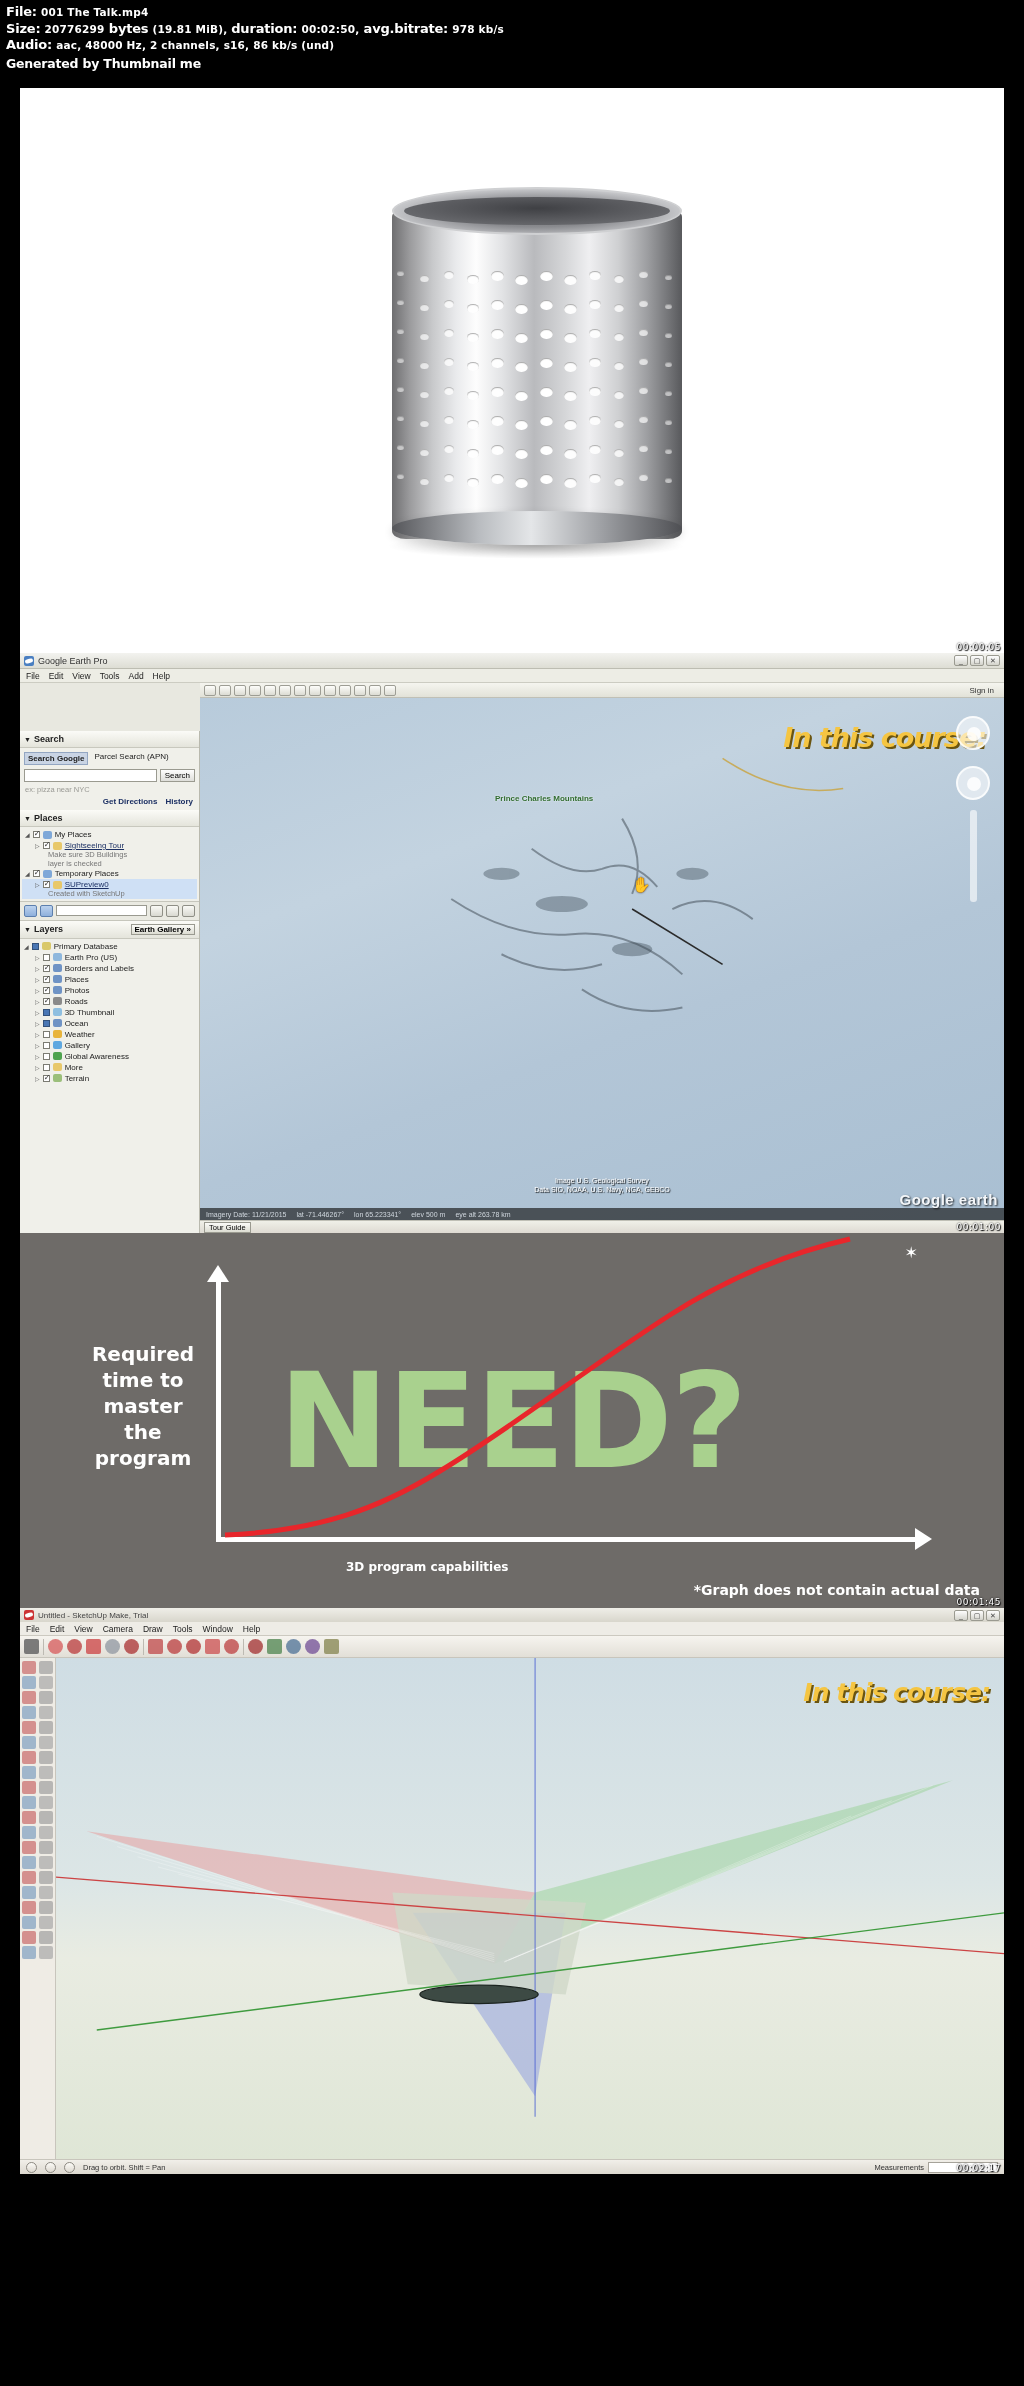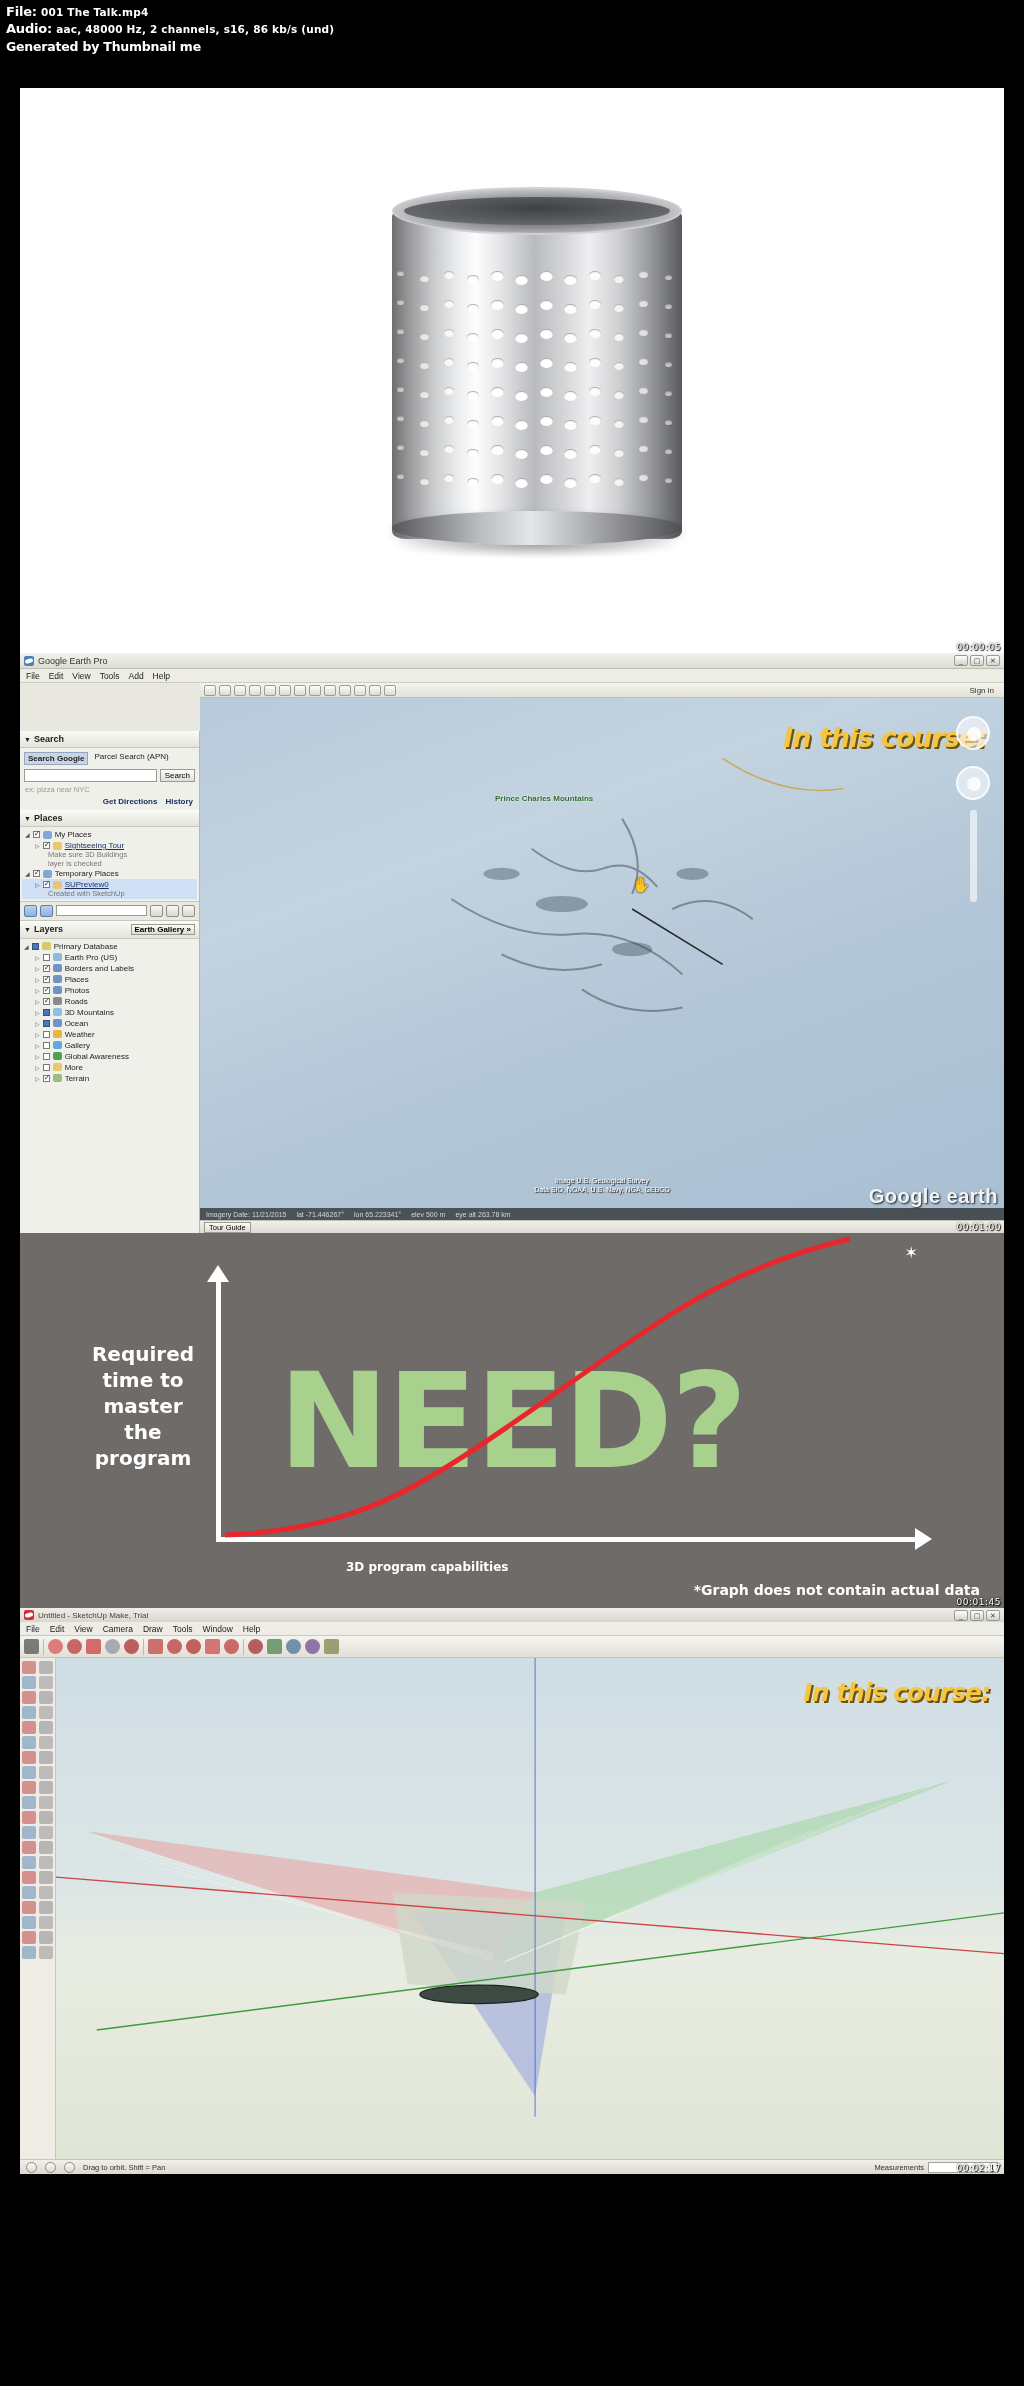--- a/index.html
+++ b/index.html
@@ -176,6 +176,16 @@
   <div class="info-line">
     <span class="k">File:</span>
     <span class="sm">001 The Talk.mp4</span>
+  </div>
+  <div class="info-line">
+    <span class="k">Size:</span>
+    <span class="sm">20776299</span>
+    <span class="k">bytes</span>
+    <span class="sm">(19.81 MiB), </span>
+    <span class="k">duration:</span>
+    <span class="sm">00:02:50,</span>
+    <span class="k">avg.bitrate:</span>
+    <span class="sm">978 kb/s</span>
   </div>
   <div class="info-line">
     <span class="k">Audio:</span>

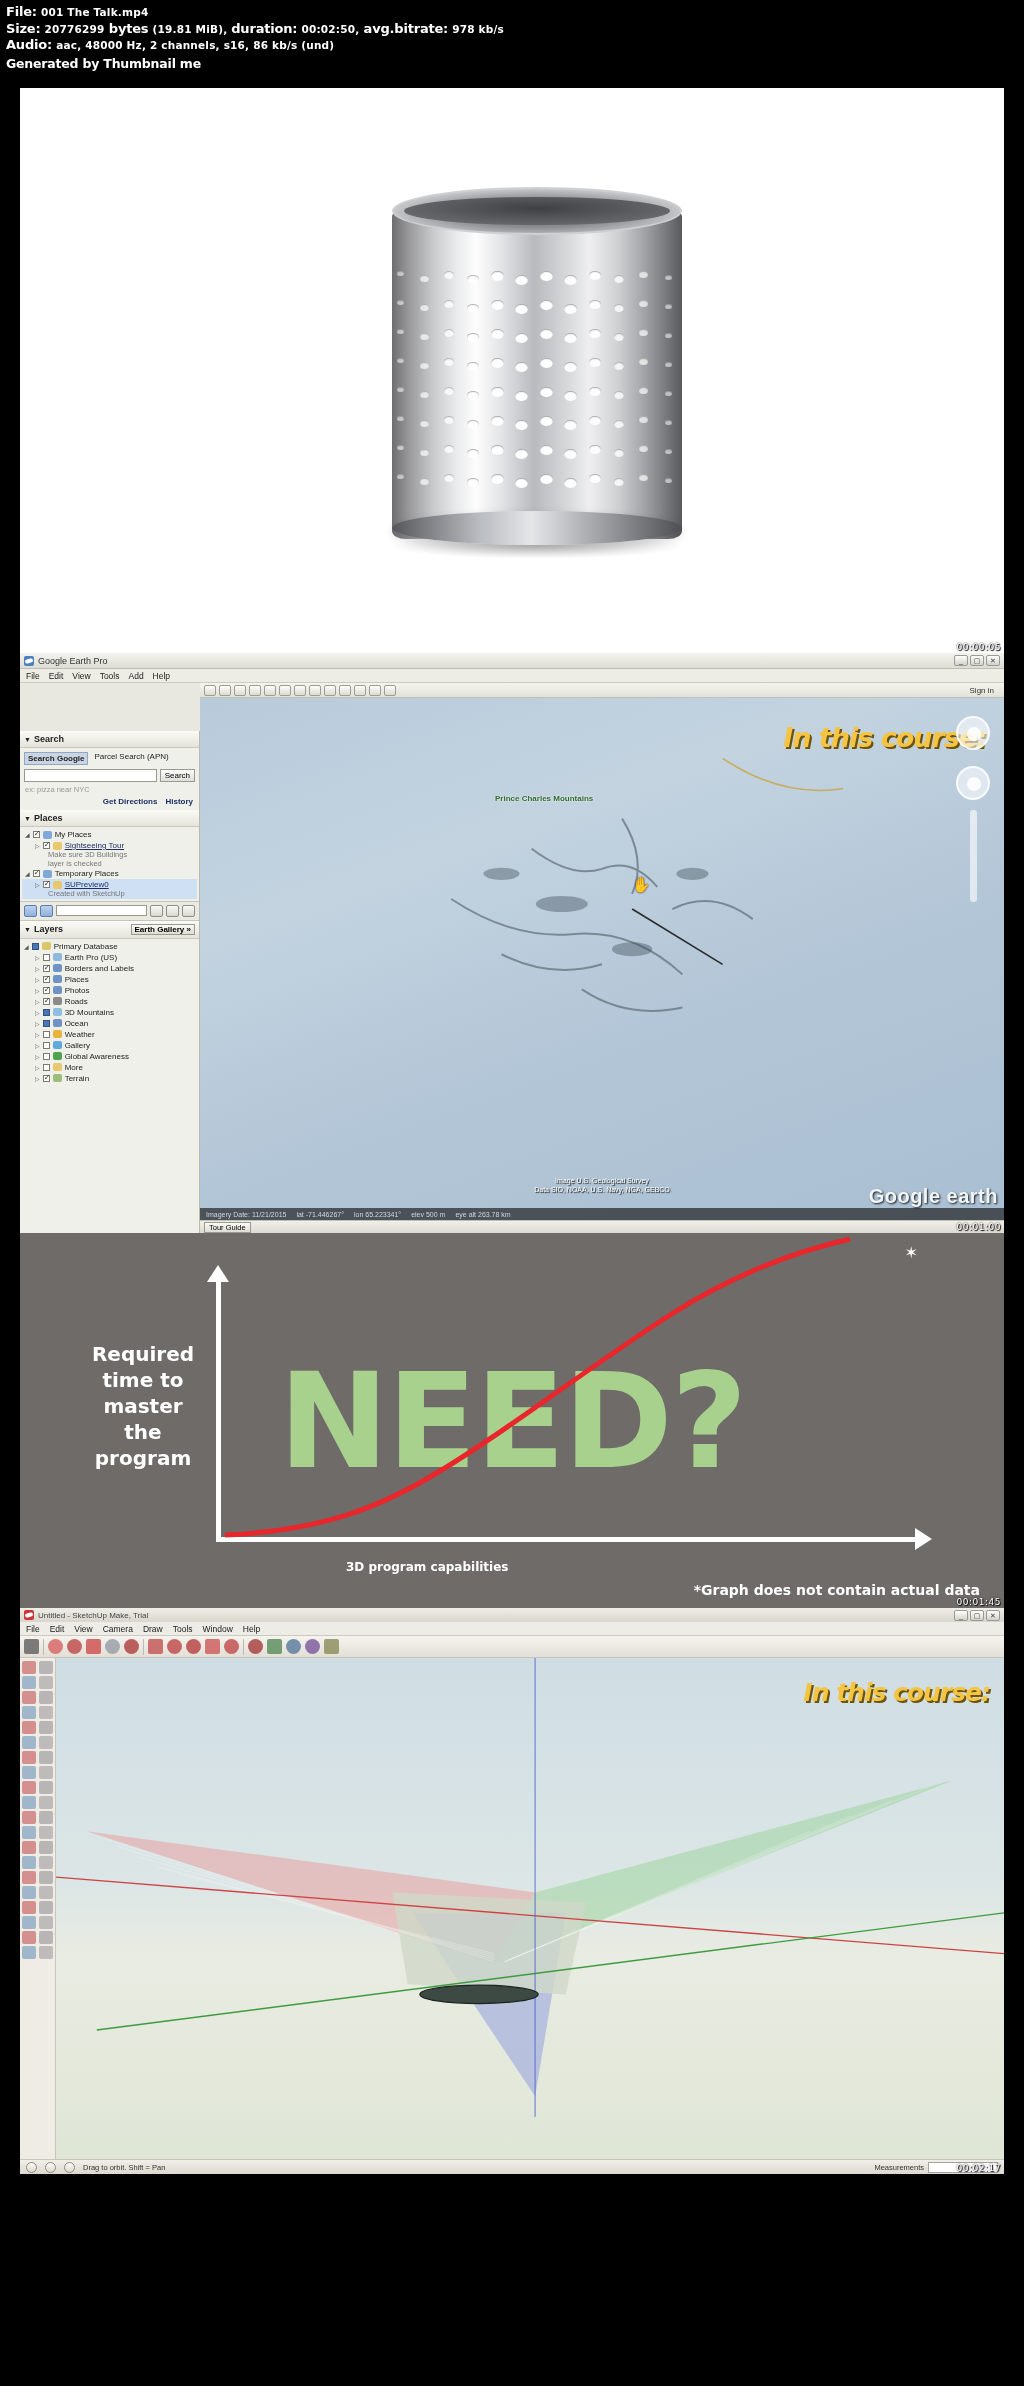--- a/index.html
+++ b/index.html
@@ -439,7 +439,7 @@
                 <span class="ind" style="font-size:6px;color:#666">▷</span>
                 <span class="cb fill"></span>
                 <span class="ico" style="background:#8fbfe0"></span>
-                <span>3D Mountains</span>
+                <span>3D Thumbnail</span>
               </div>
               <div class="tnode" style="padding-left: 13px;">
                 <span class="ind" style="font-size:6px;color:#666">▷</span>

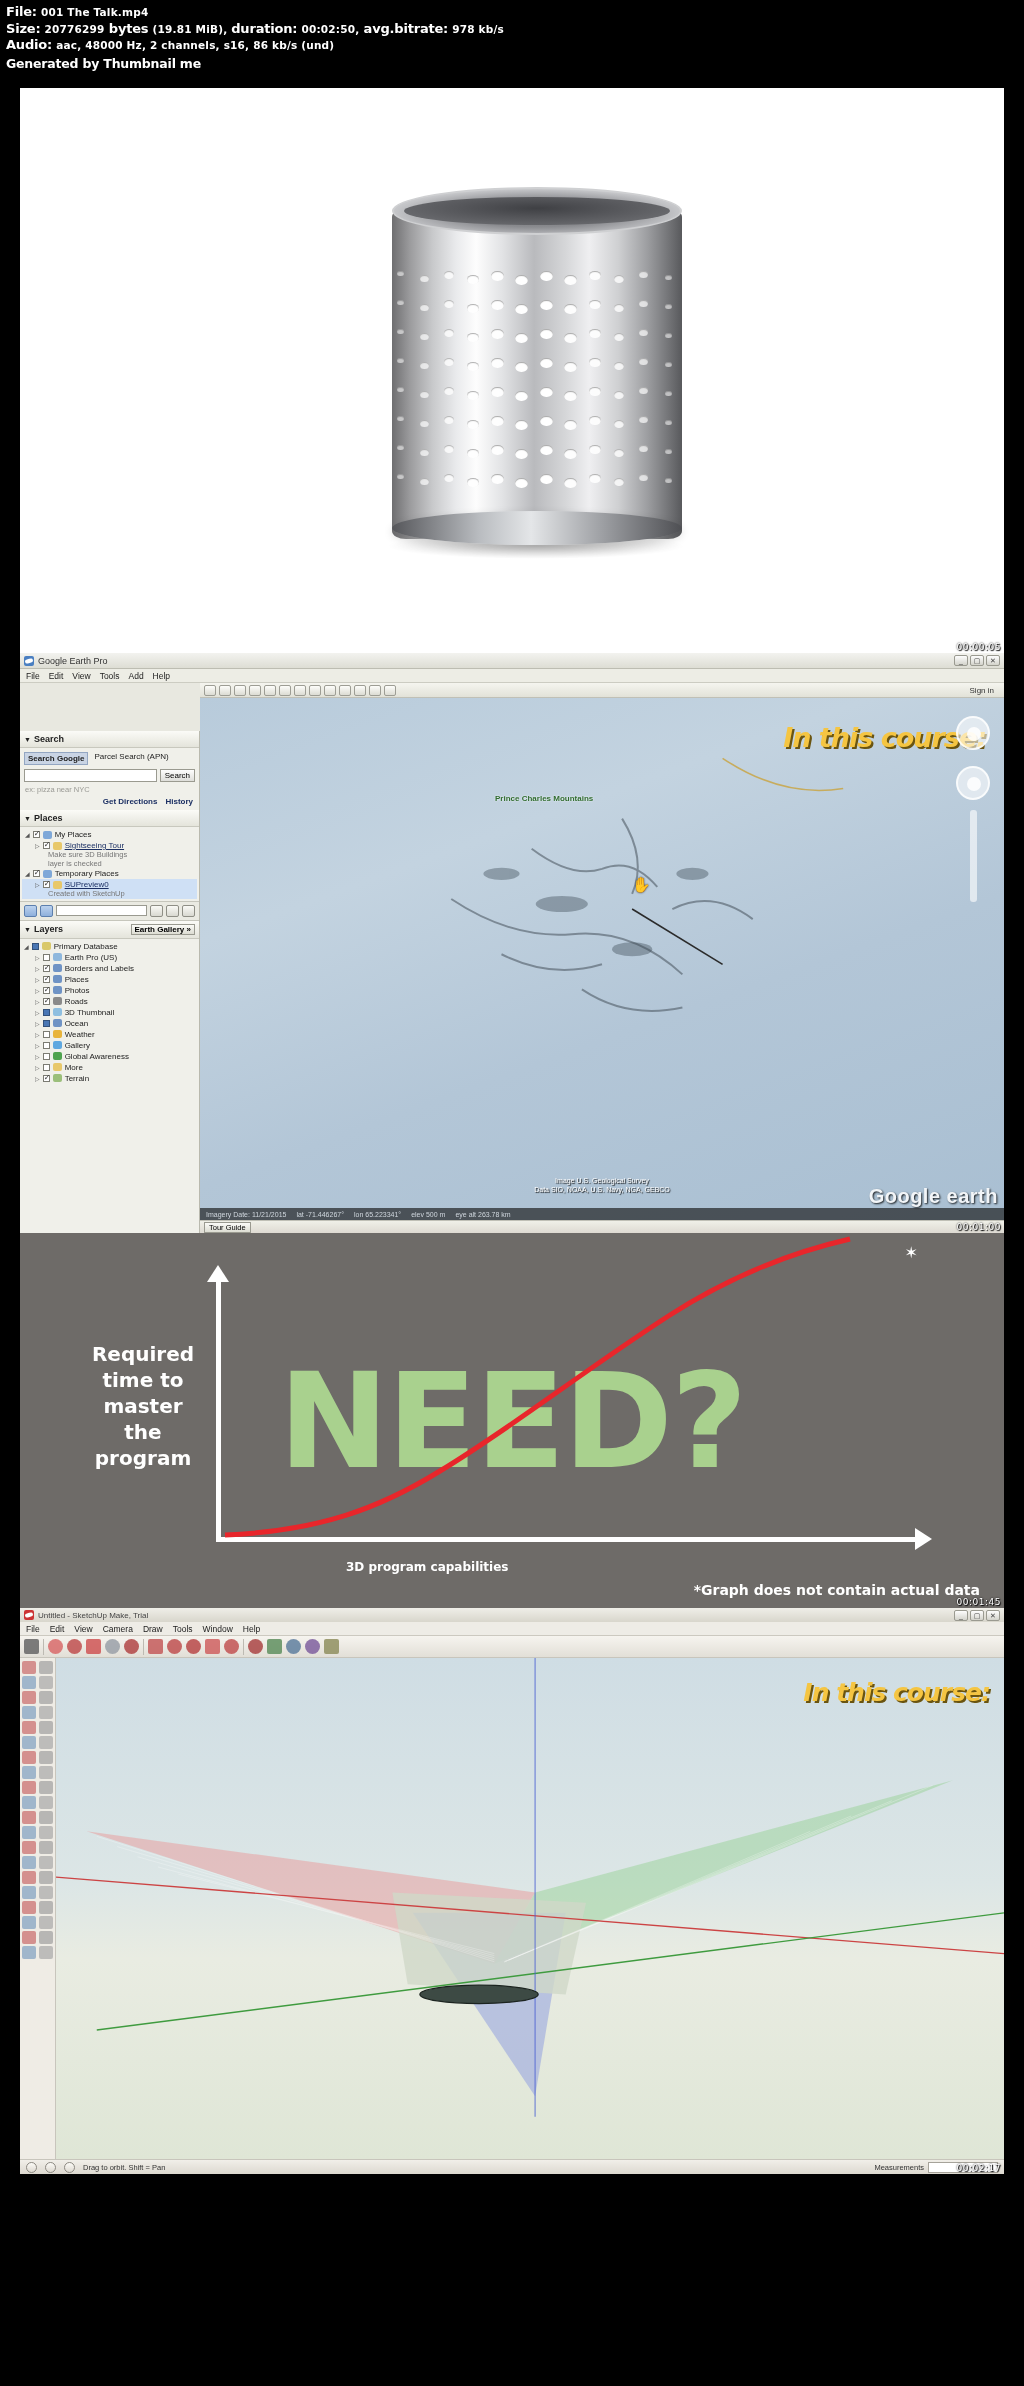--- a/index.html
+++ b/index.html
@@ -133,7 +133,7 @@
   .nav-ring{position:absolute;right:14px;width:34px;height:34px;border-radius:50%;background:rgba(255,255,255,.55);border:2px solid rgba(255,255,255,.8);}
   .nav-ring:after{content:"";position:absolute;left:9px;top:9px;width:14px;height:14px;border-radius:50%;background:rgba(255,255,255,.85);}
   .zoom-bar{position:absolute;right:27px;width:7px;background:rgba(255,255,255,.6);border-radius:3px;}
-  .copyr{position:absolute;right:6px;bottom:12px;color:#fff;font-size:20px;font-weight:bold;text-shadow:1px 1px 2px #000;letter-spacing:.5px;opacity:.85;margin-left:22px;}
+  .copyr{position:absolute;right:6px;bottom:12px;color:#fff;font-size:15px;font-weight:bold;text-shadow:1px 1px 2px #000;letter-spacing:.5px;opacity:.85;margin-left:22px;}
   .credits{position:absolute;left:50%;transform:translateX(-50%);bottom:26px;text-align:center;color:#fff;font-size:7px;line-height:9px;text-shadow:1px 1px 1px #000;}
   .ge-status{height:13px;background:linear-gradient(#f0f0e8,#dedad2);display:flex;align-items:center;font-size:7px;color:#333;padding:0 4px;border-top:1px solid #c0c0b6;}
   .tourguide{background:linear-gradient(#fbfbf7,#dcdcd2);border:1px solid #9a9a90;font-size:7.5px;padding:0 4px;margin-right:6px;}

